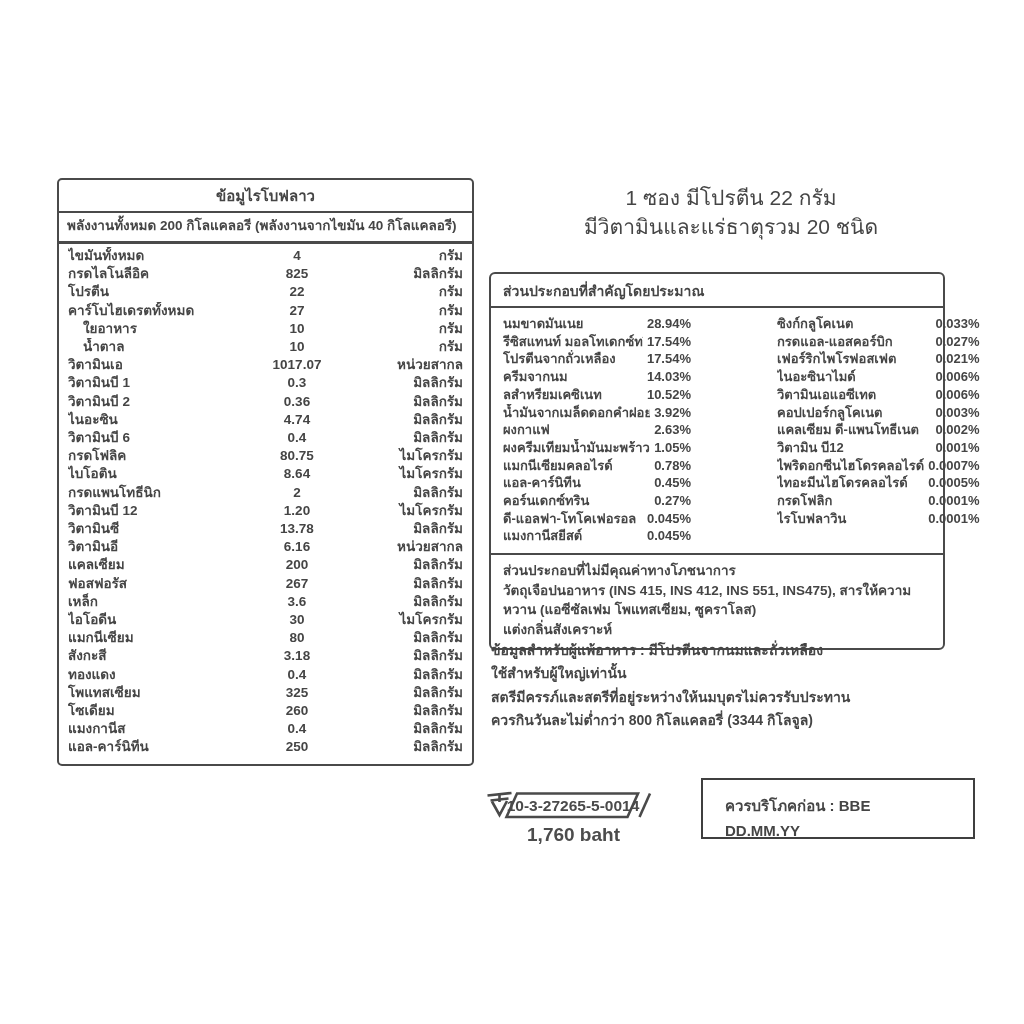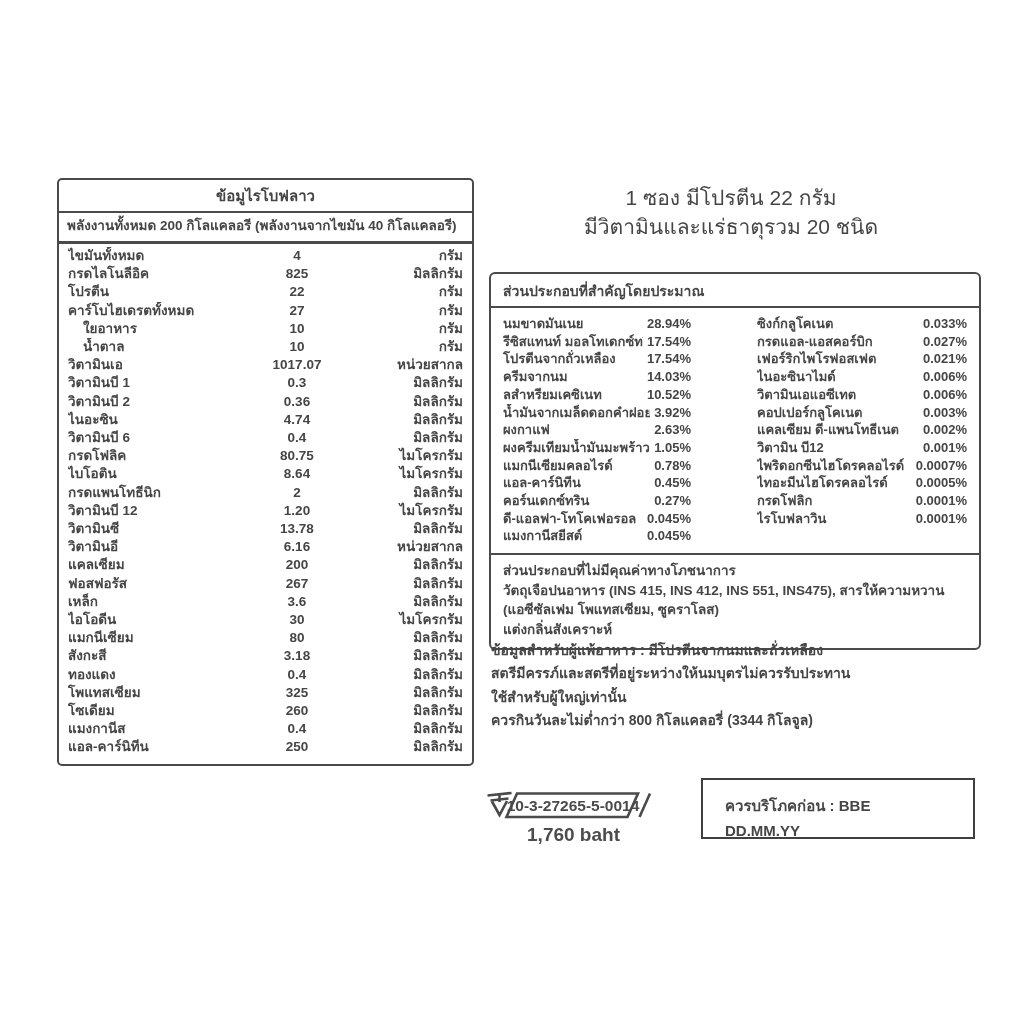--- a/index.html
+++ b/index.html
@@ -29,7 +29,7 @@
   .claims .sub{font-size:15px;}
 
   
-  .ingbox{position:absolute;left:489px;top:272px;width:492px;box-sizing:border-box;
+  .ingbox{position:absolute;left:489px;top:272px;width:456px;box-sizing:border-box;
           border:2px solid #4a4a4a;border-radius:6px;background:#fff;}
   .ing-title{font-size:14px;font-weight:bold;padding:6px 12px 4px;border-bottom:2px solid #4a4a4a;}
   .ing-cols{display:flex;padding:7px 12px 8px;}

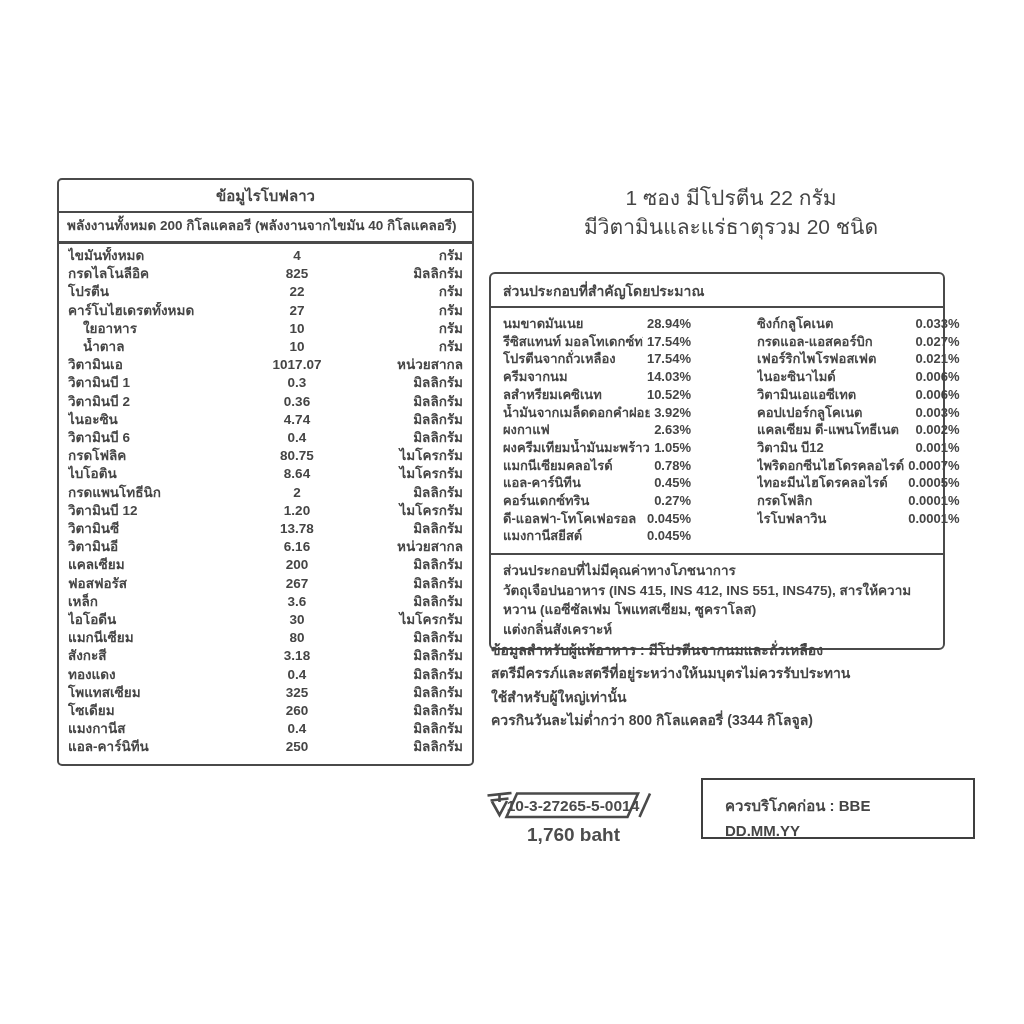--- a/index.html
+++ b/index.html
@@ -32,7 +32,7 @@
   .ingbox{position:absolute;left:489px;top:272px;width:456px;box-sizing:border-box;
           border:2px solid #4a4a4a;border-radius:6px;background:#fff;}
   .ing-title{font-size:14px;font-weight:bold;padding:6px 12px 4px;border-bottom:2px solid #4a4a4a;}
-  .ing-cols{display:flex;padding:7px 12px 8px;}
+  .ing-cols{display:flex;padding:7px 12px 8px;gap:20px;}
   .ing-col{font-size:13px;font-weight:bold;line-height:17.7px;box-sizing:border-box;}
   .ing-col.left{width:188px;margin-right:66px;flex:none;}
   .ing-col.right{flex:1;}

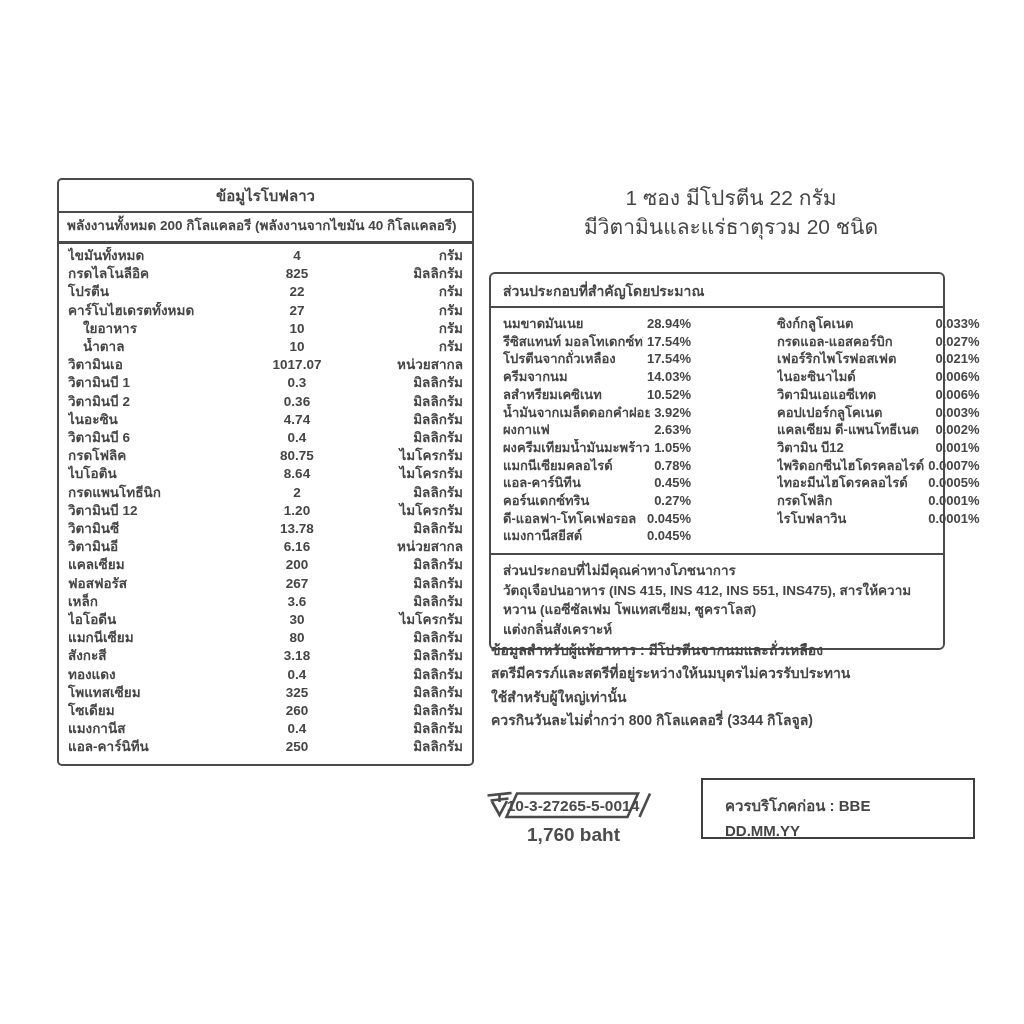--- a/index.html
+++ b/index.html
@@ -332,8 +332,8 @@
   <div class="allergen">ข้อมูลสำหรับผู้แพ้อาหาร : มีโปรตีนจากนมและถั่วเหลือง</div>
 
   <div class="warnings" id="warn-lines">
+      <div class="warn-line">ใช้สำหรับผู้ใหญ่เท่านั้น</div>
       <div class="warn-line">สตรีมีครรภ์และสตรีที่อยู่ระหว่างให้นมบุตรไม่ควรรับประทาน</div>
-      <div class="warn-line">ใช้สำหรับผู้ใหญ่เท่านั้น</div>
       <div class="warn-line">ควรกินวันละไม่ต่ำกว่า 800 กิโลแคลอรี่ (3344 กิโลจูล)</div>
     </div>
 

